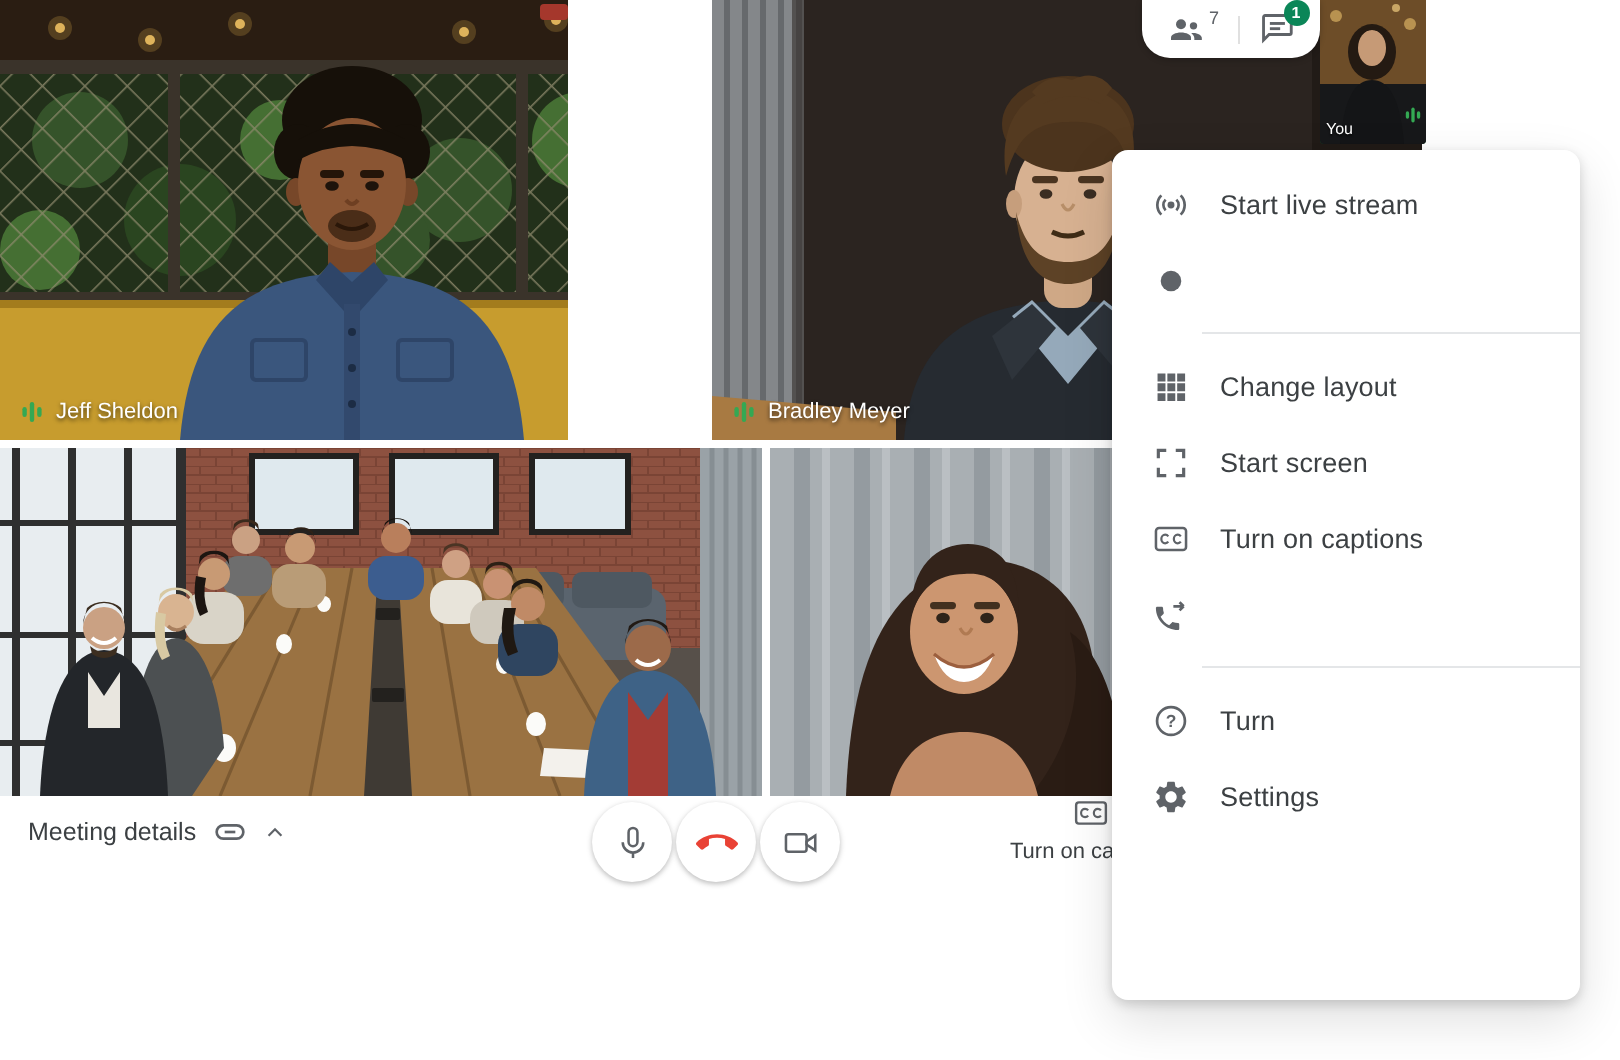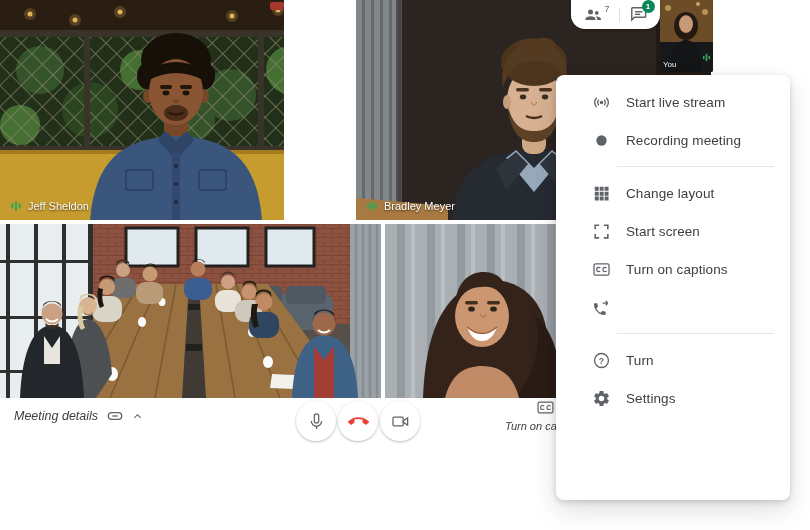--- a/index.html
+++ b/index.html
@@ -66,7 +66,7 @@
   
   .menu{
     position:absolute;left:556px;top:75px;width:234px;height:425px;z-index:30;
-    background:#fff;border-radius:8px;box-sizing:border-box;padding:8px 16px;
+    background:#fff;border-radius:8px;box-sizing:border-box;padding:8px 0;
     box-shadow:0 2px 6px rgba(0,0,0,.16),0 10px 26px rgba(0,0,0,.13);
   }
   .menu-item{height:38px;display:flex;align-items:center;padding:0 12px 0 20px;gap:15px;cursor:pointer;}

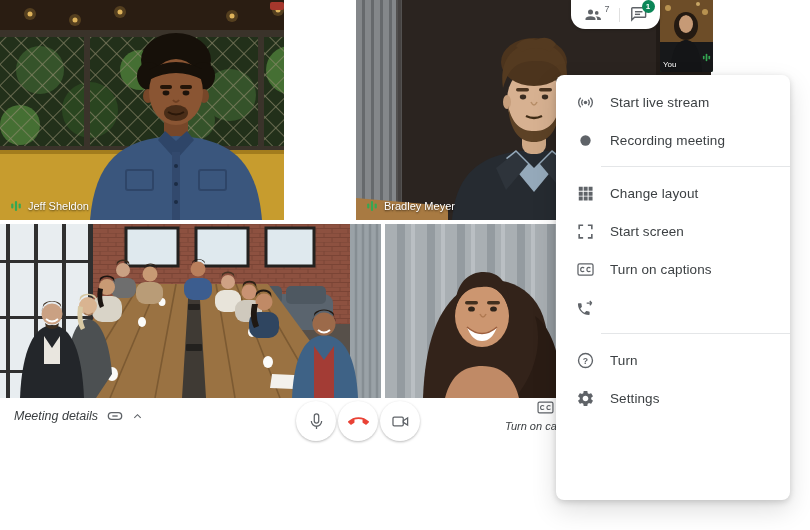--- a/index.html
+++ b/index.html
@@ -419,7 +419,6 @@
     <svg viewBox="0 0 24 24">
       <circle cx="12" cy="12" r="6.5" fill="#5f6368"></circle>
     </svg>
-    <span class="menu-label">Recording meeting</span>
   </div>
 
   <div class="menu-divider"></div>

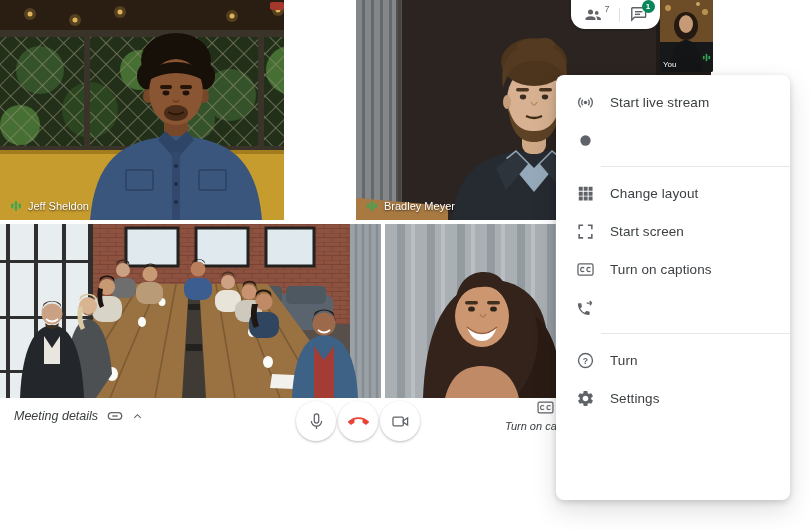--- a/index.html
+++ b/index.html
@@ -46,7 +46,7 @@
   }
   .self-mic{position:absolute;right:2px;bottom:10px;}
   
-  .bottom-bar{position:absolute;left:0;top:398px;width:751px;height:132px;background:#fff;z-index:5;font-style:italic;}
+  .bottom-bar{position:absolute;left:0;top:398px;width:751px;height:132px;background:#fff;z-index:5;}
   .meeting-details{
     position:absolute;left:14px;top:11px;display:flex;align-items:center;gap:9px;
     font-size:12.5px;color:#3c4043;cursor:pointer;

